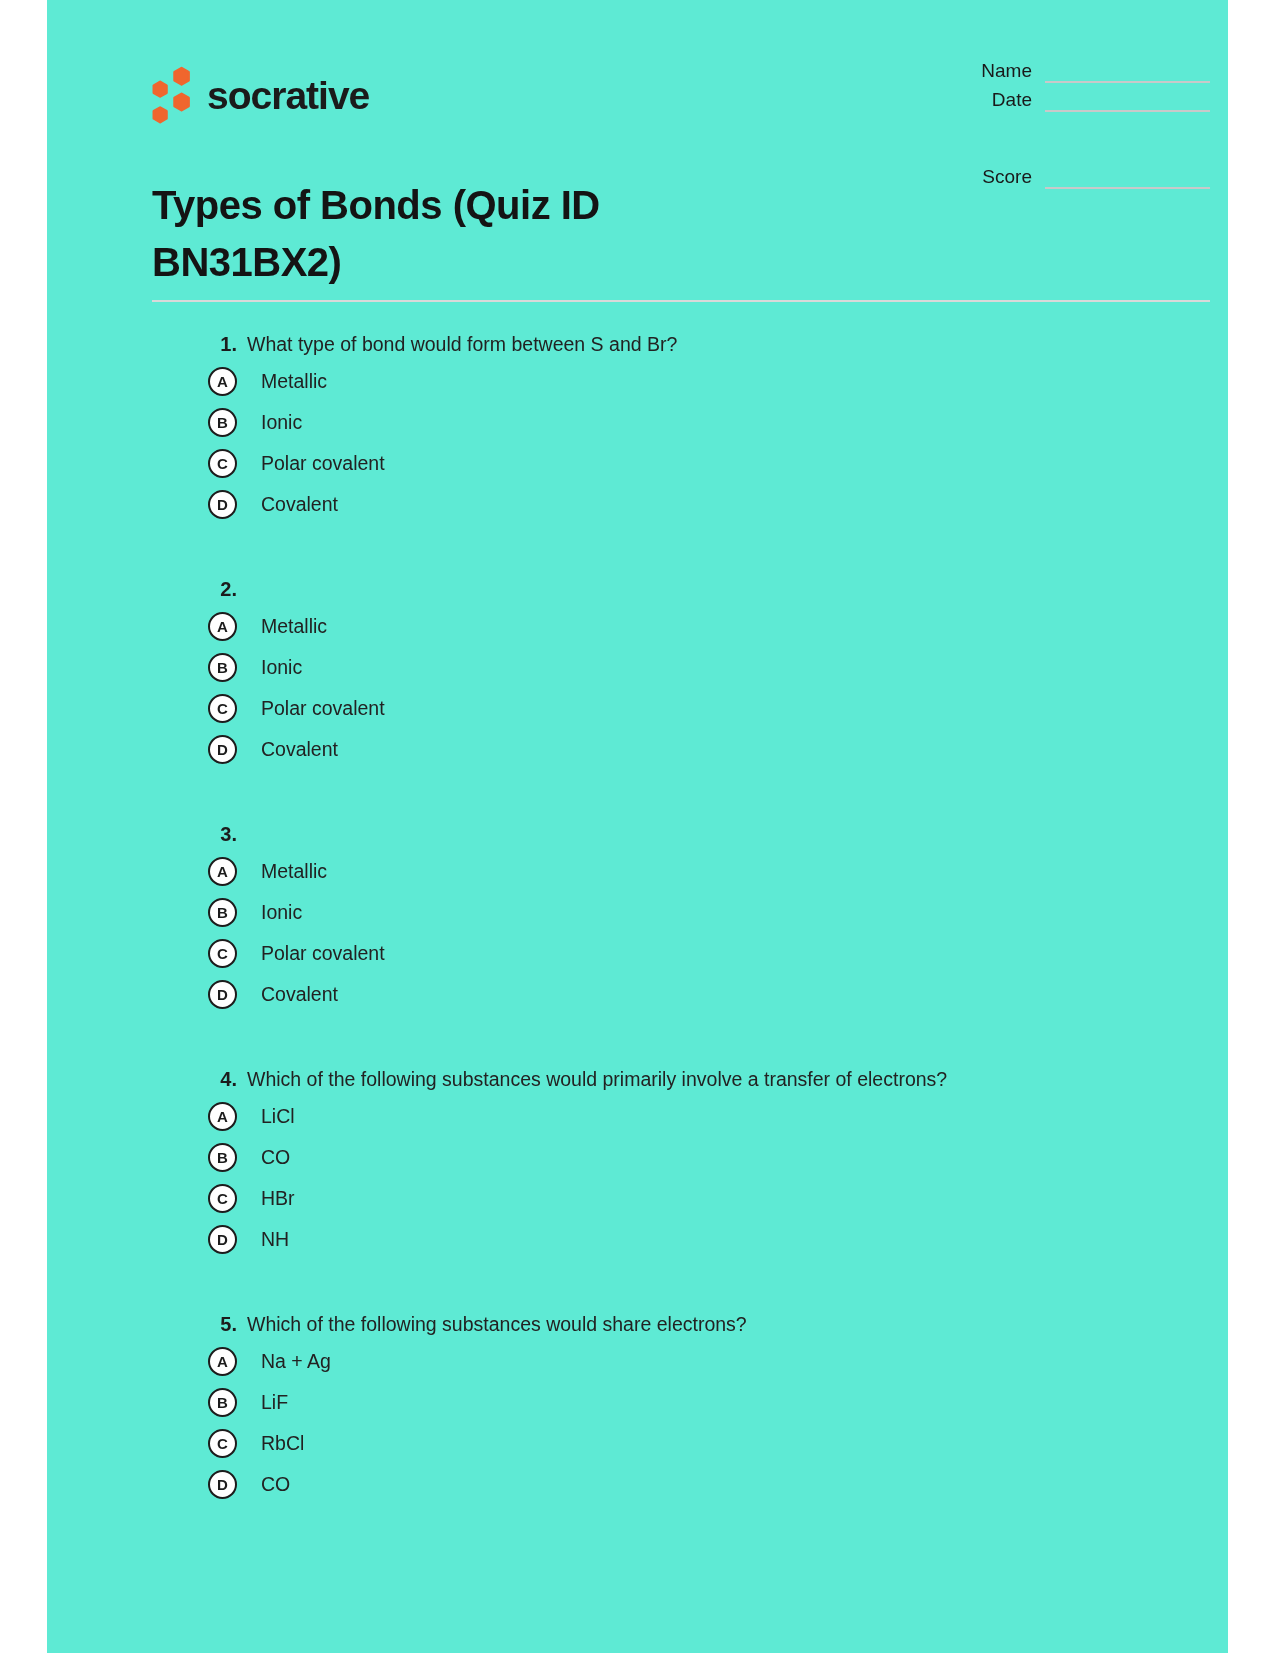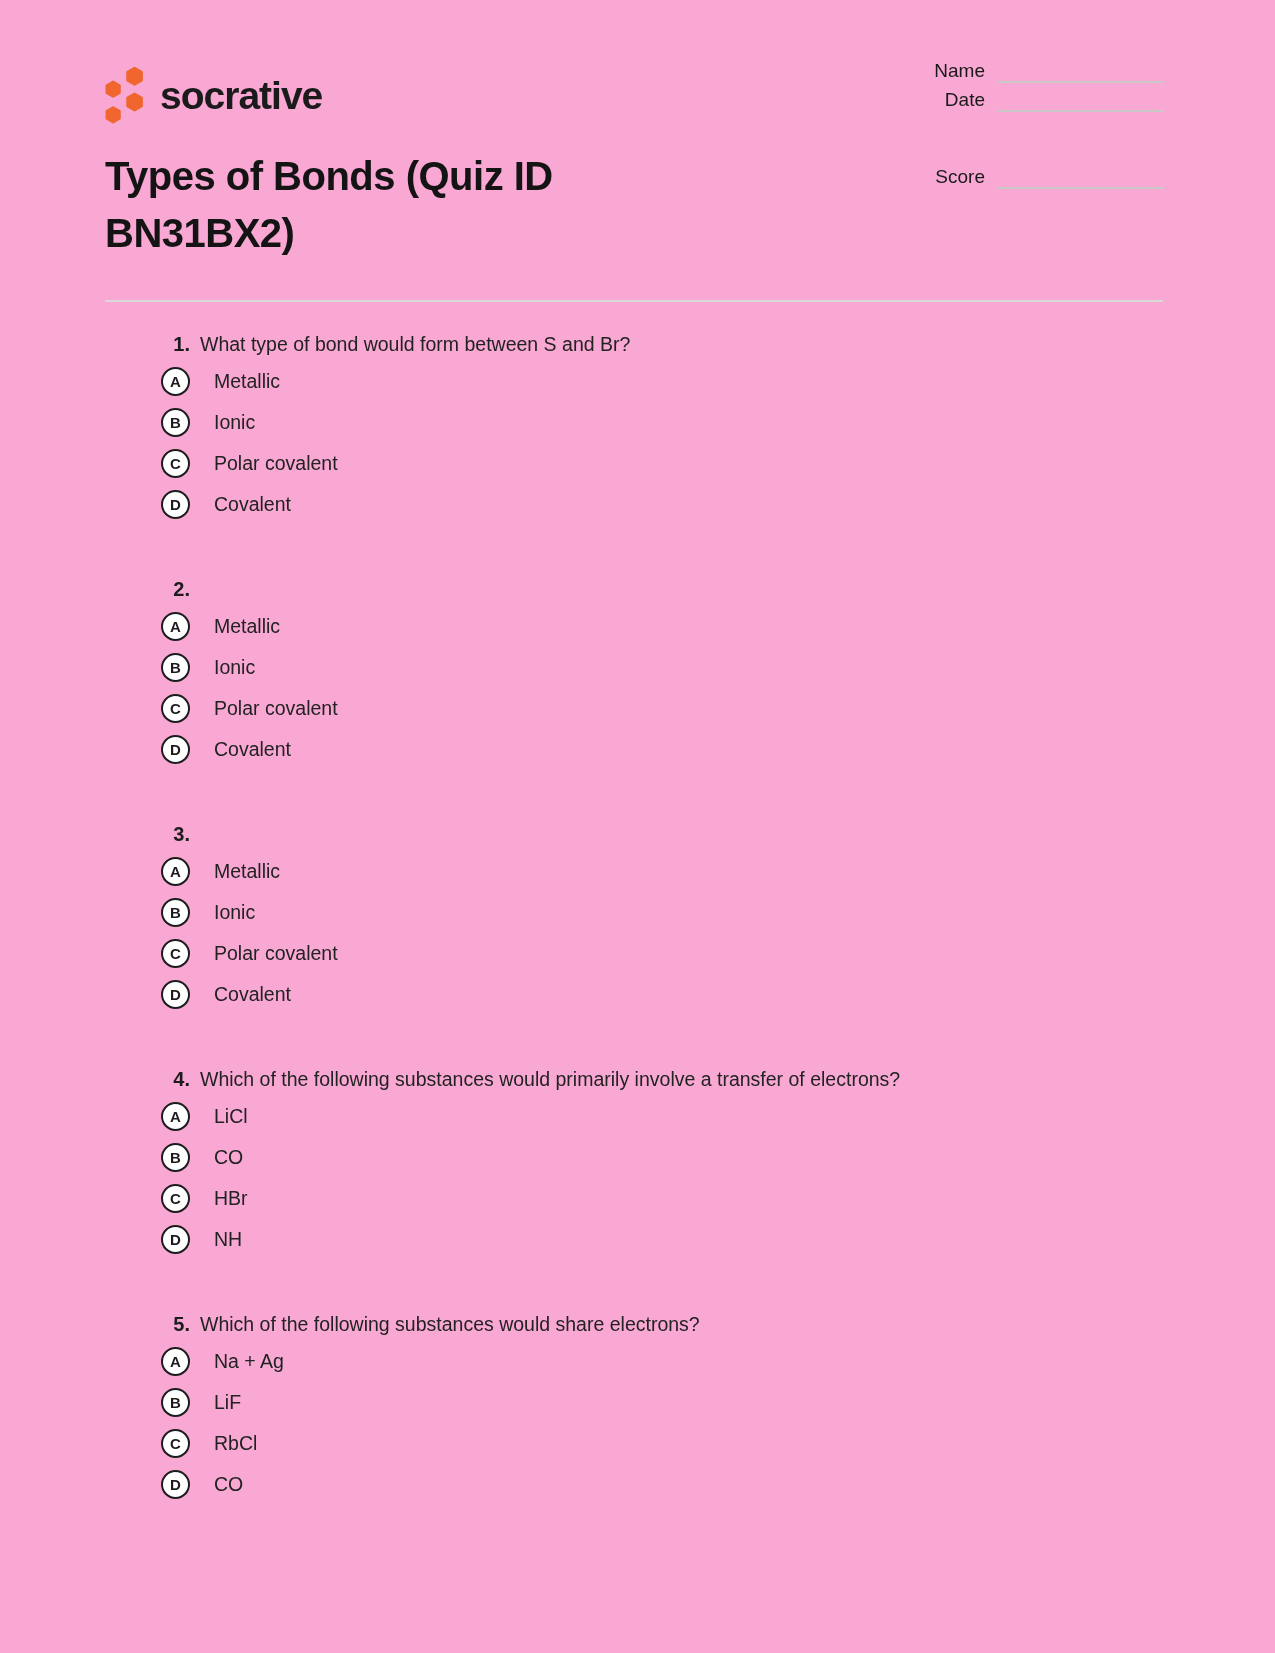--- a/index.html
+++ b/index.html
@@ -6,10 +6,10 @@
   html,body { background:#ffffff; }
   .page {
     position:relative;
-    width:1275px;
+    width:1181px;
     min-height:1653px;
     margin:0 auto;
-    background:#f9a8d4;
+    background:#5eead4;
     font-family:"Liberation Sans", sans-serif;
     color:#1f1f1f;
   }

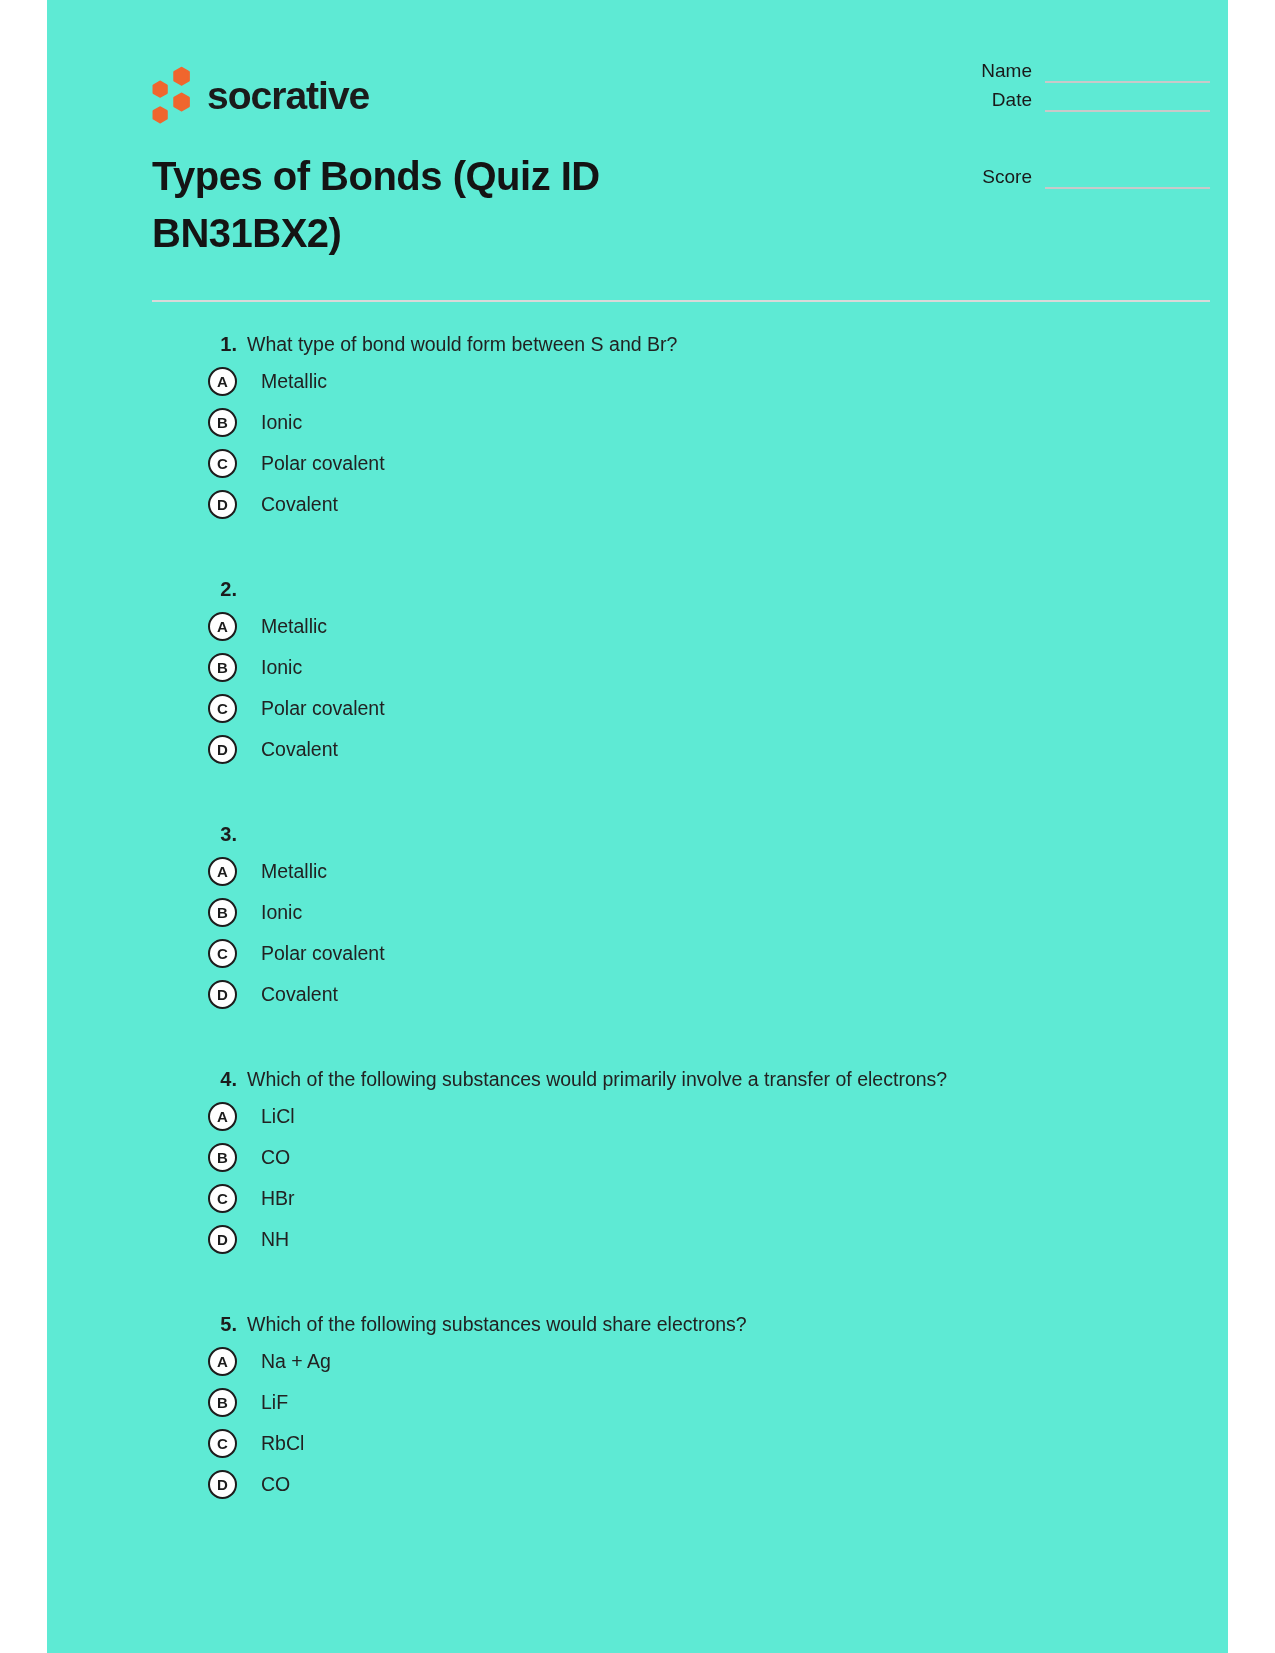--- a/index.html
+++ b/index.html
@@ -60,7 +60,7 @@
   
   .quiz-title {
     position:absolute;
-    left:105px; top:148px;
+    left:105px; top:177px;
     width:600px;
     font-size:40px;
     line-height:57px;

